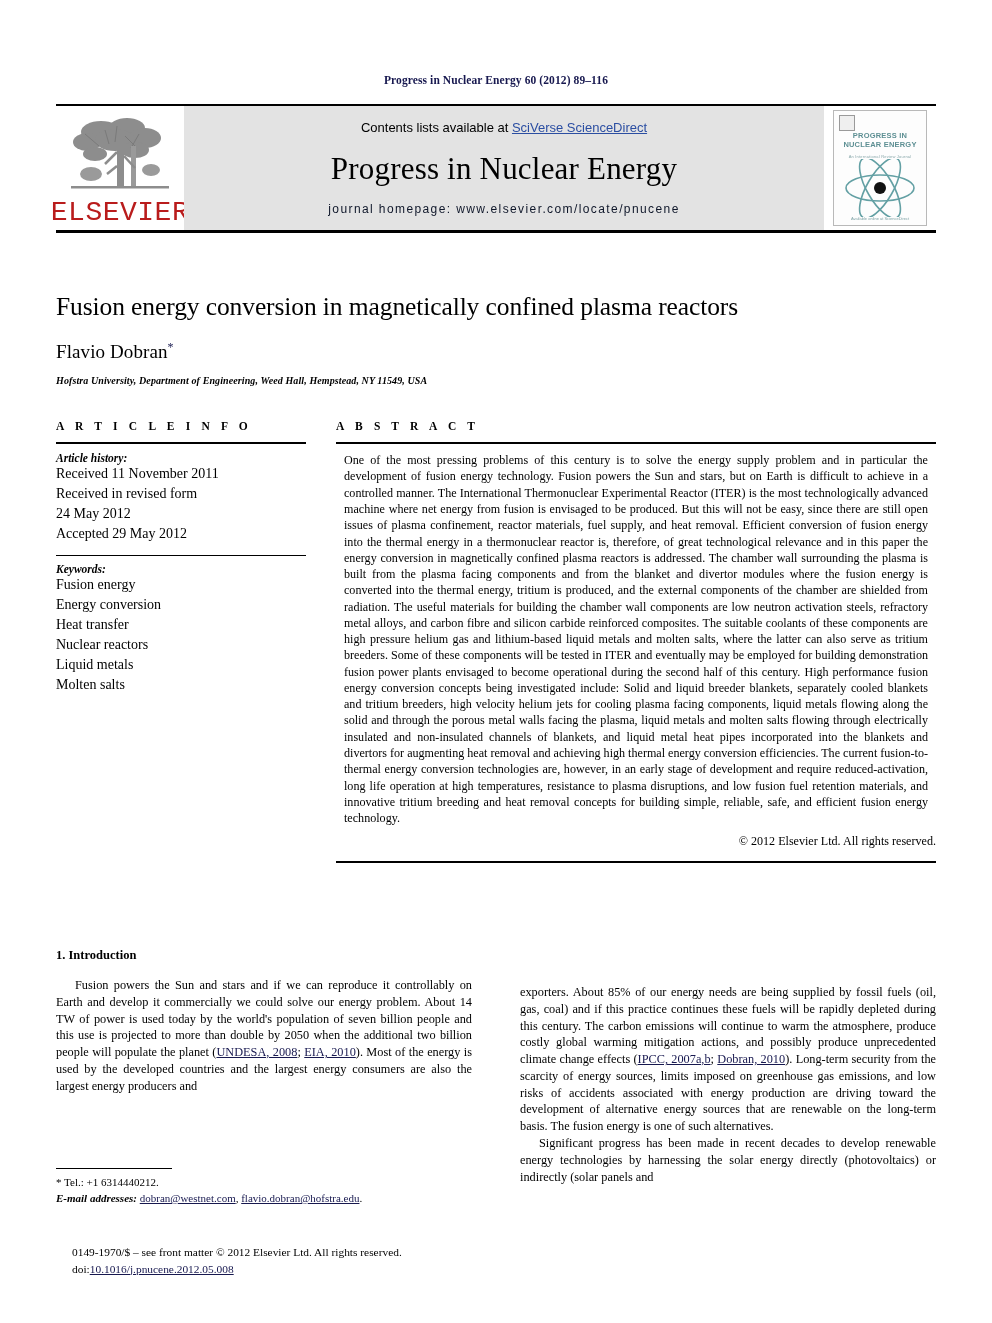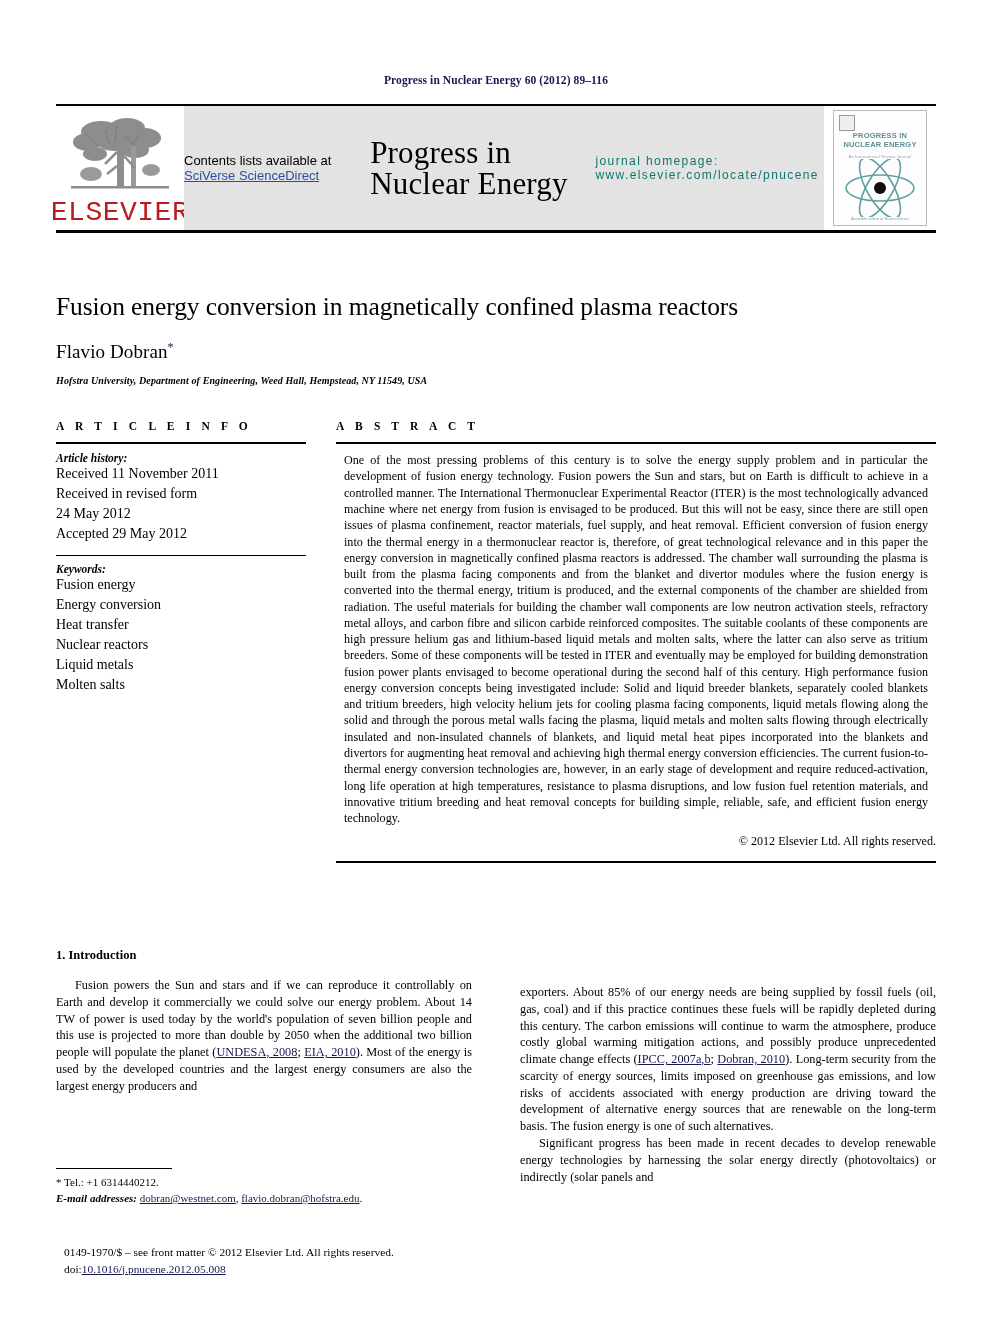--- a/index.html
+++ b/index.html
@@ -81,7 +81,7 @@
     flex: 1 1 auto;
     background: #e3e3e3;
     display: flex;
-    flex-direction: row;
+    flex-direction: column;
     justify-content: space-between;
     align-items: center;
     padding: 14px 0 14px 0;

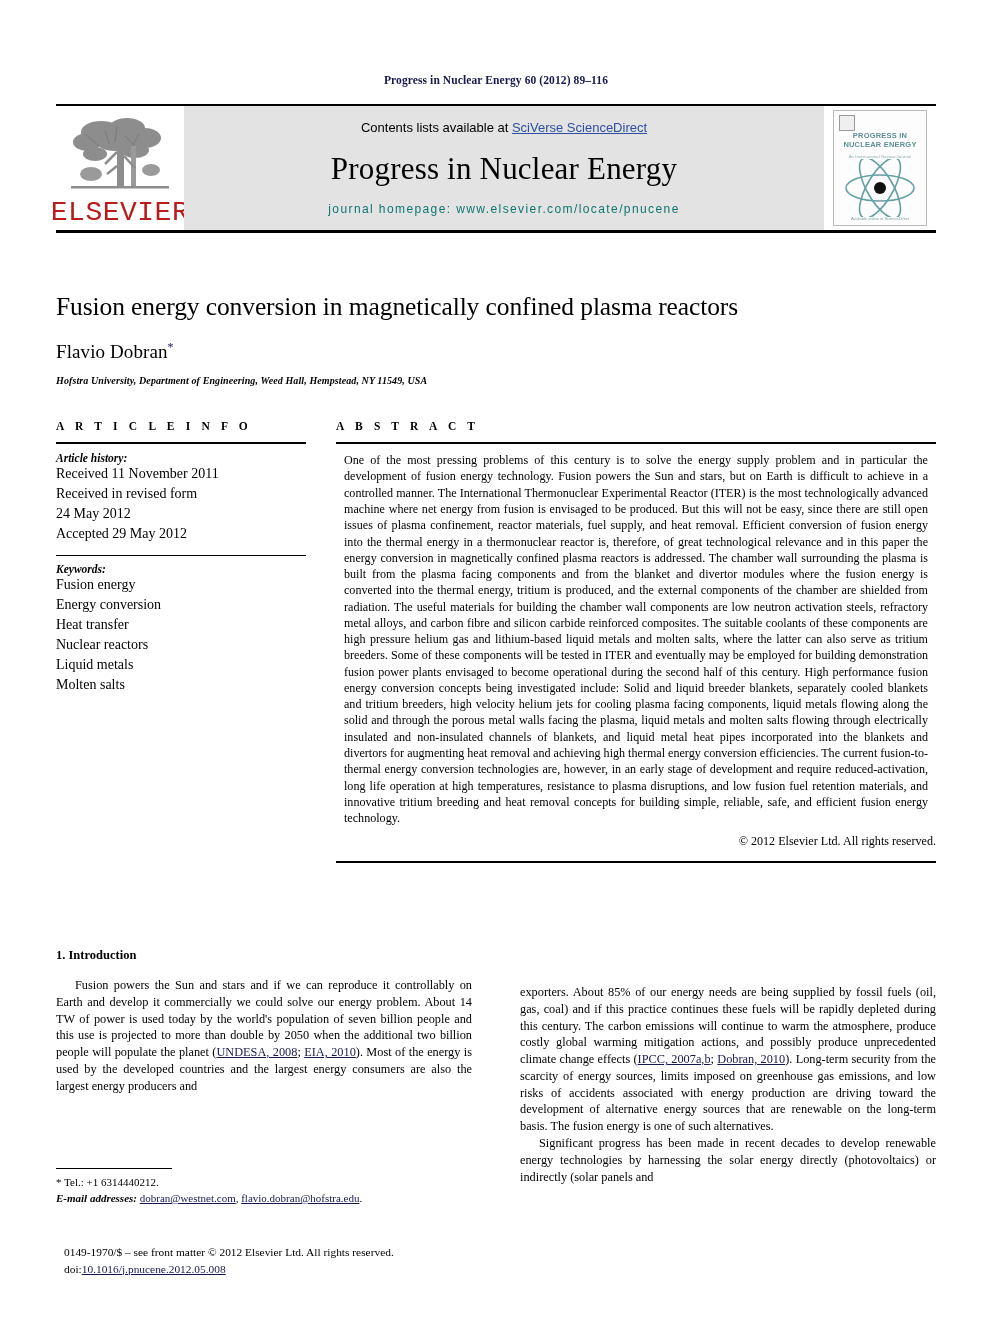--- a/index.html
+++ b/index.html
@@ -105,7 +105,7 @@
     font-family: "Liberation Sans", sans-serif;
     font-size: 12px;
     letter-spacing: 1.4px;
-    color: #0f766e;
+    color: #0f172a;
   }
   .cover-thumb {
     flex: 0 0 112px;

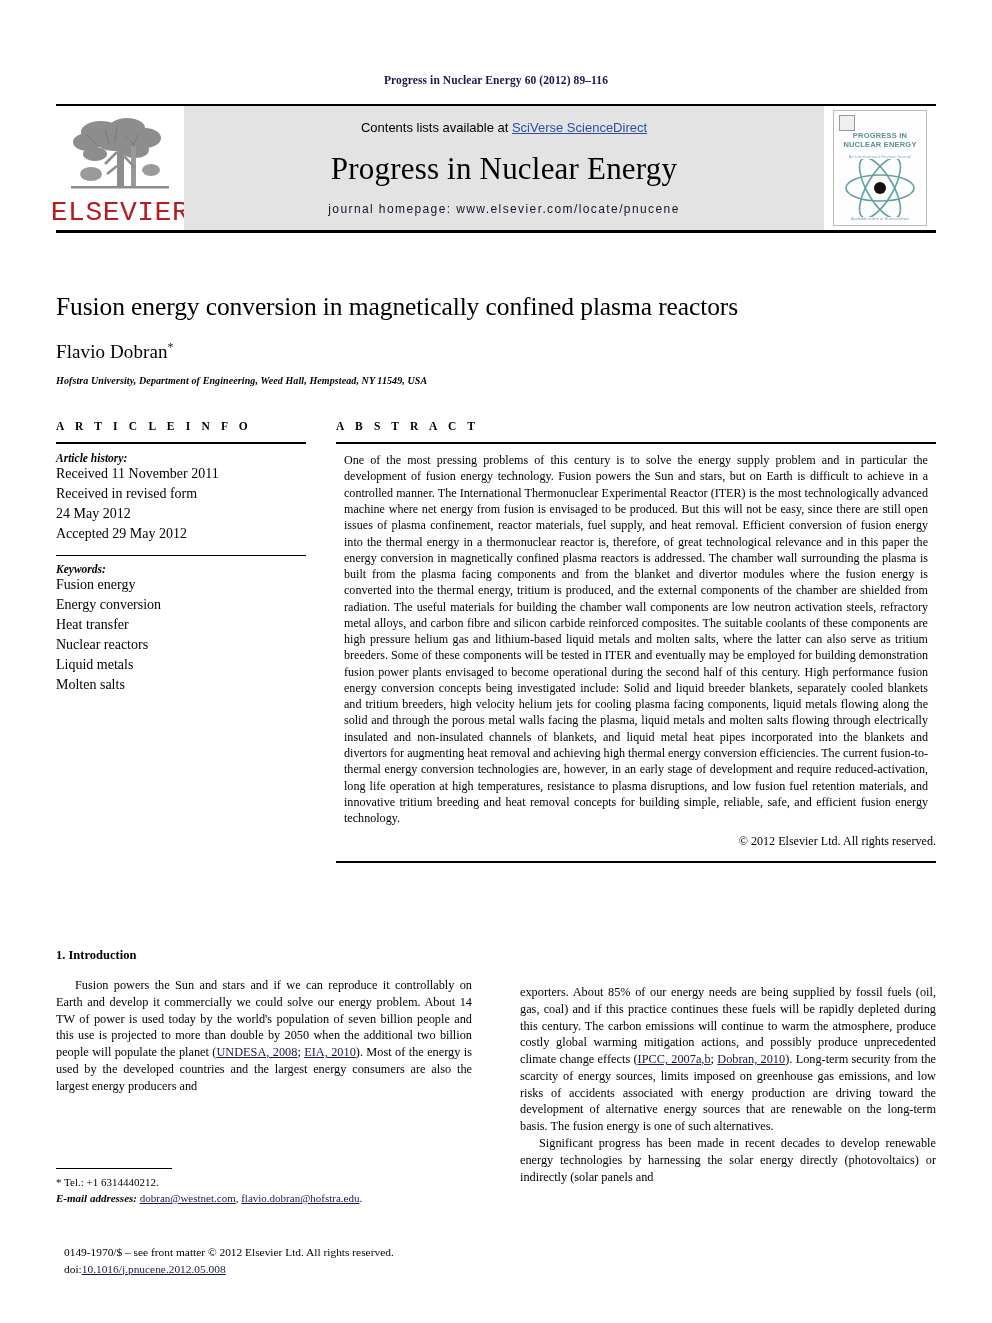--- a/index.html
+++ b/index.html
@@ -307,7 +307,7 @@
   .colophon {
     position: absolute;
     top: 1244px;
-    left: 64px;
+    left: 72px;
     width: 470px;
     font-size: 11.4px;
     line-height: 1.45;

